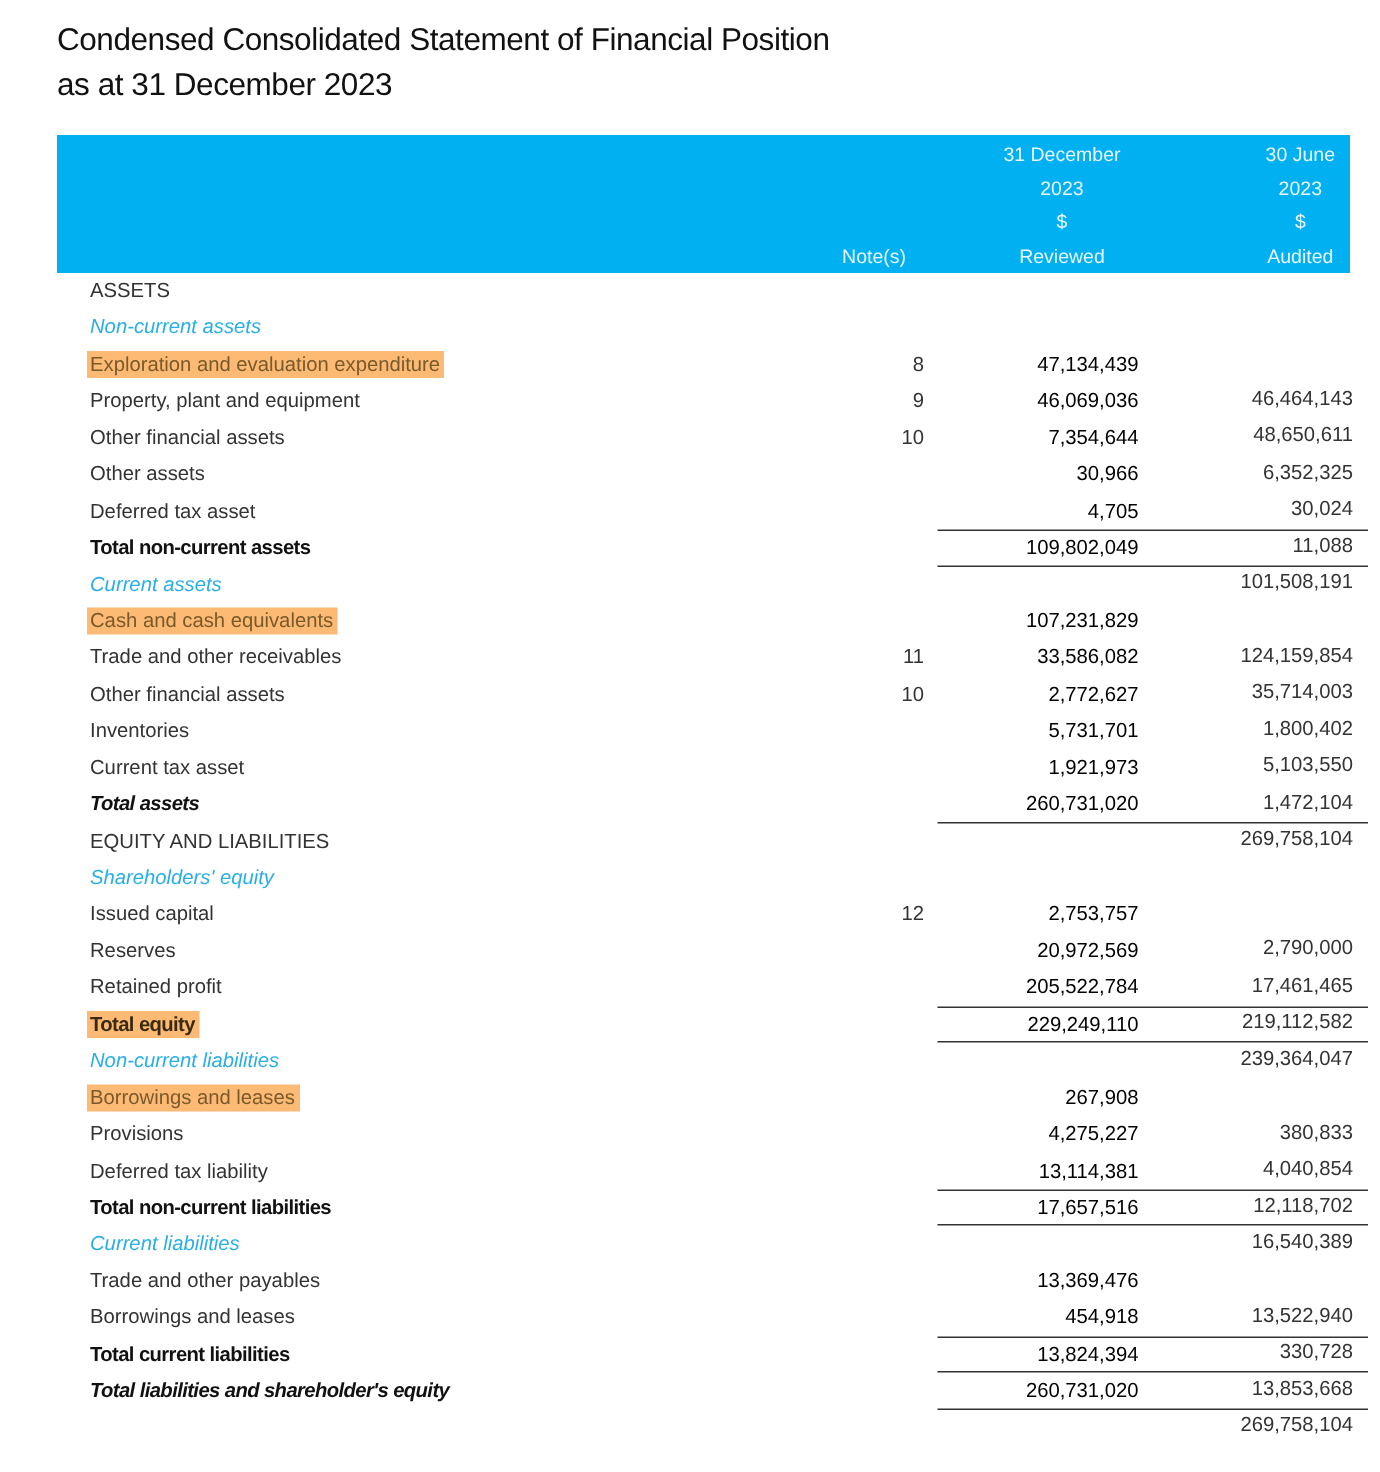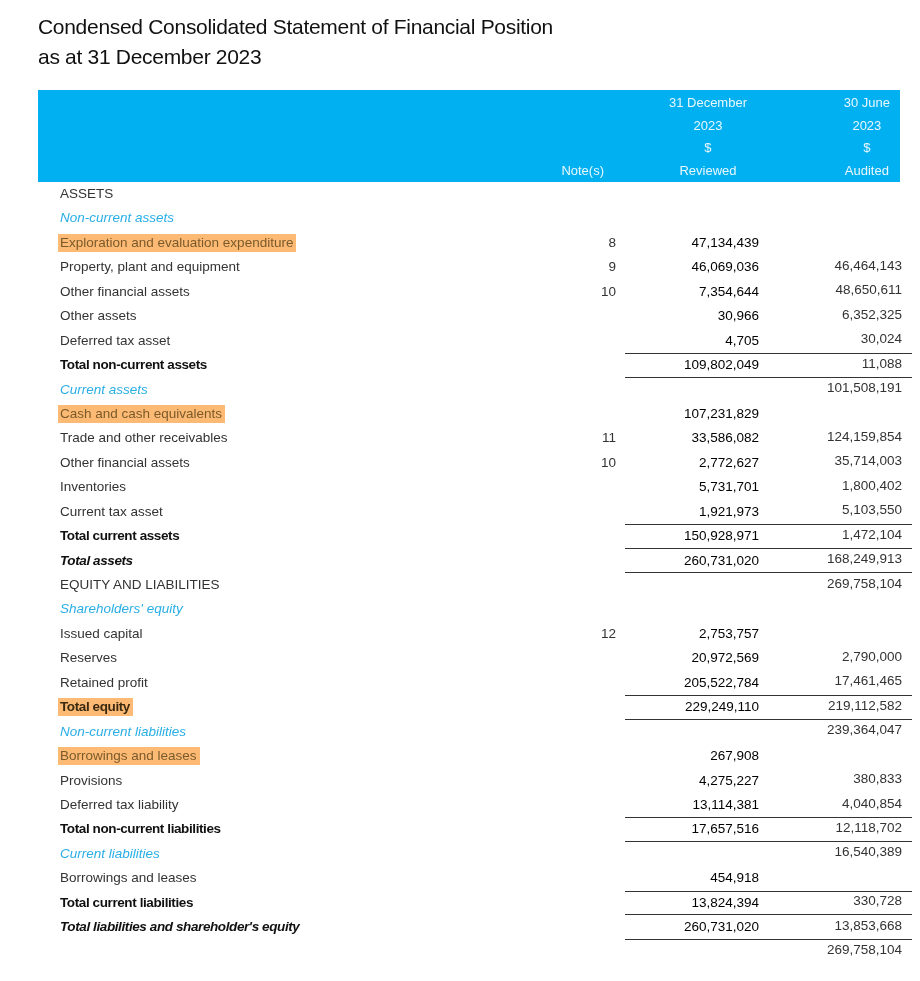--- a/index.html
+++ b/index.html
@@ -149,13 +149,6 @@
     <span class="v2">1,472,104</span>
   </div>
 
-  <div class="row total">
-    <span class="line-top"></span>
-    <span class="line-bottom"></span>
-    <span class="label">Total current assets</span>
-    <span class="v1">150,928,971</span>
-    <span class="v2">168,249,913</span>
-  </div>
 
   <div class="row total-italic">
     <span class="line-bottom"></span>

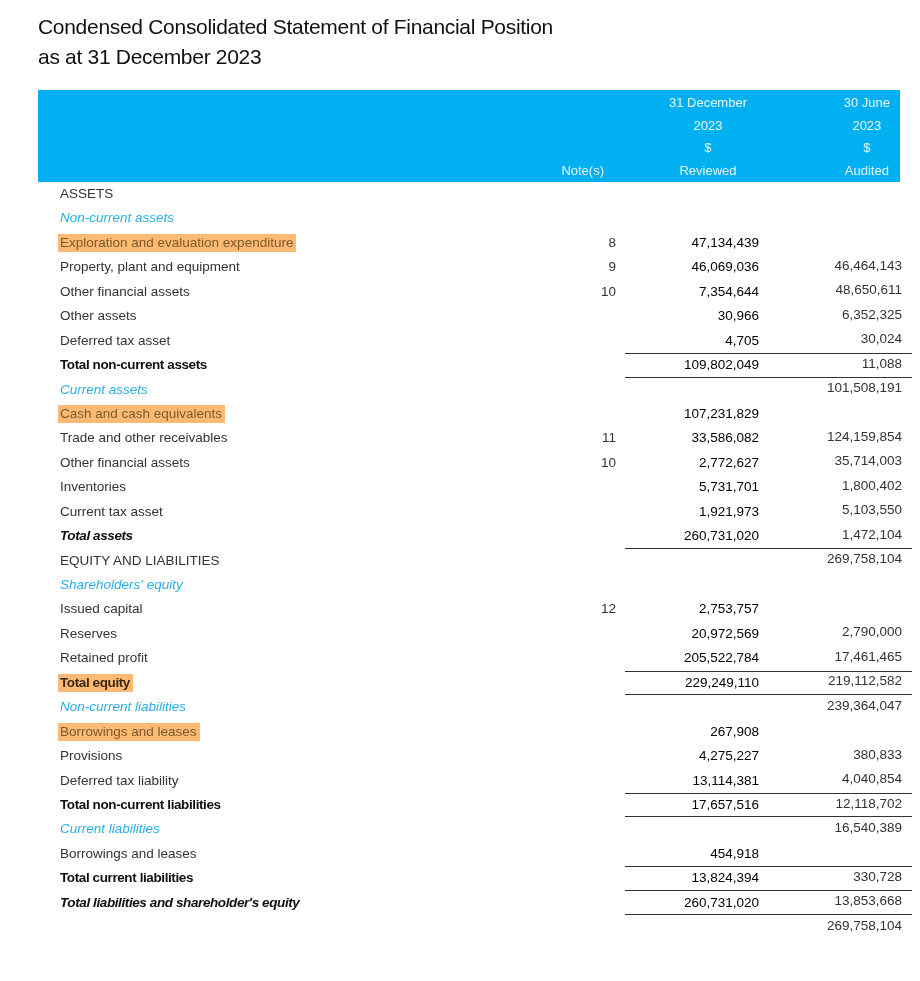--- a/index.html
+++ b/index.html
@@ -226,6 +226,11 @@
     <span class="label">Current liabilities</span>
   </div>
 
+  <div class="row">
+    <span class="label">Trade and other payables</span>
+    <span class="v1">13,369,476</span>
+    <span class="v2">13,522,940</span>
+  </div>
 
   <div class="row">
     <span class="label">Borrowings and leases</span>

